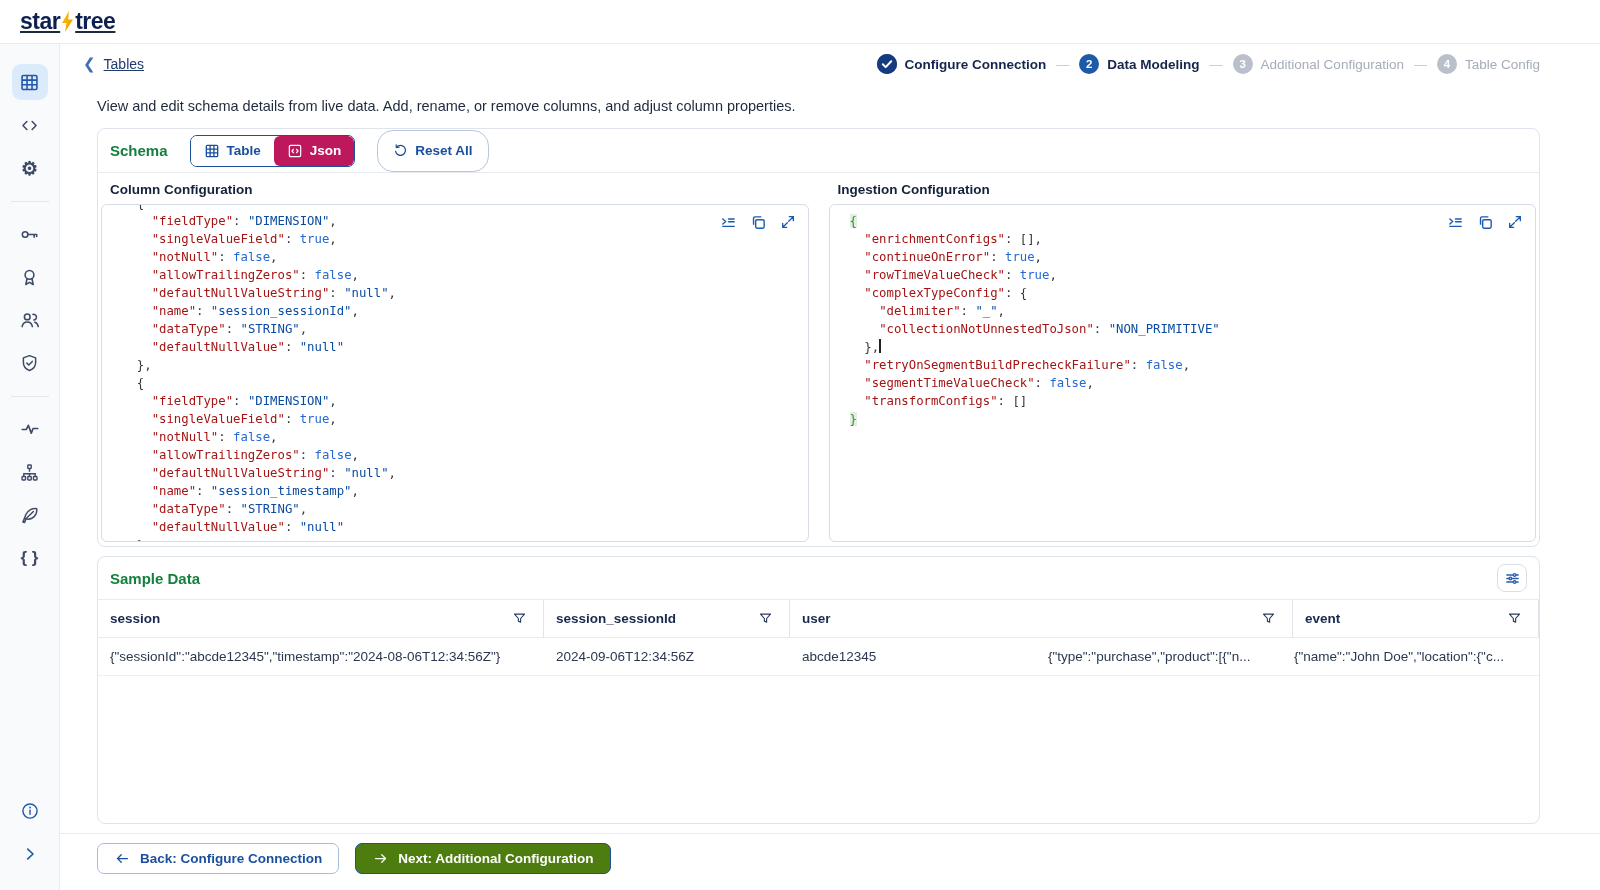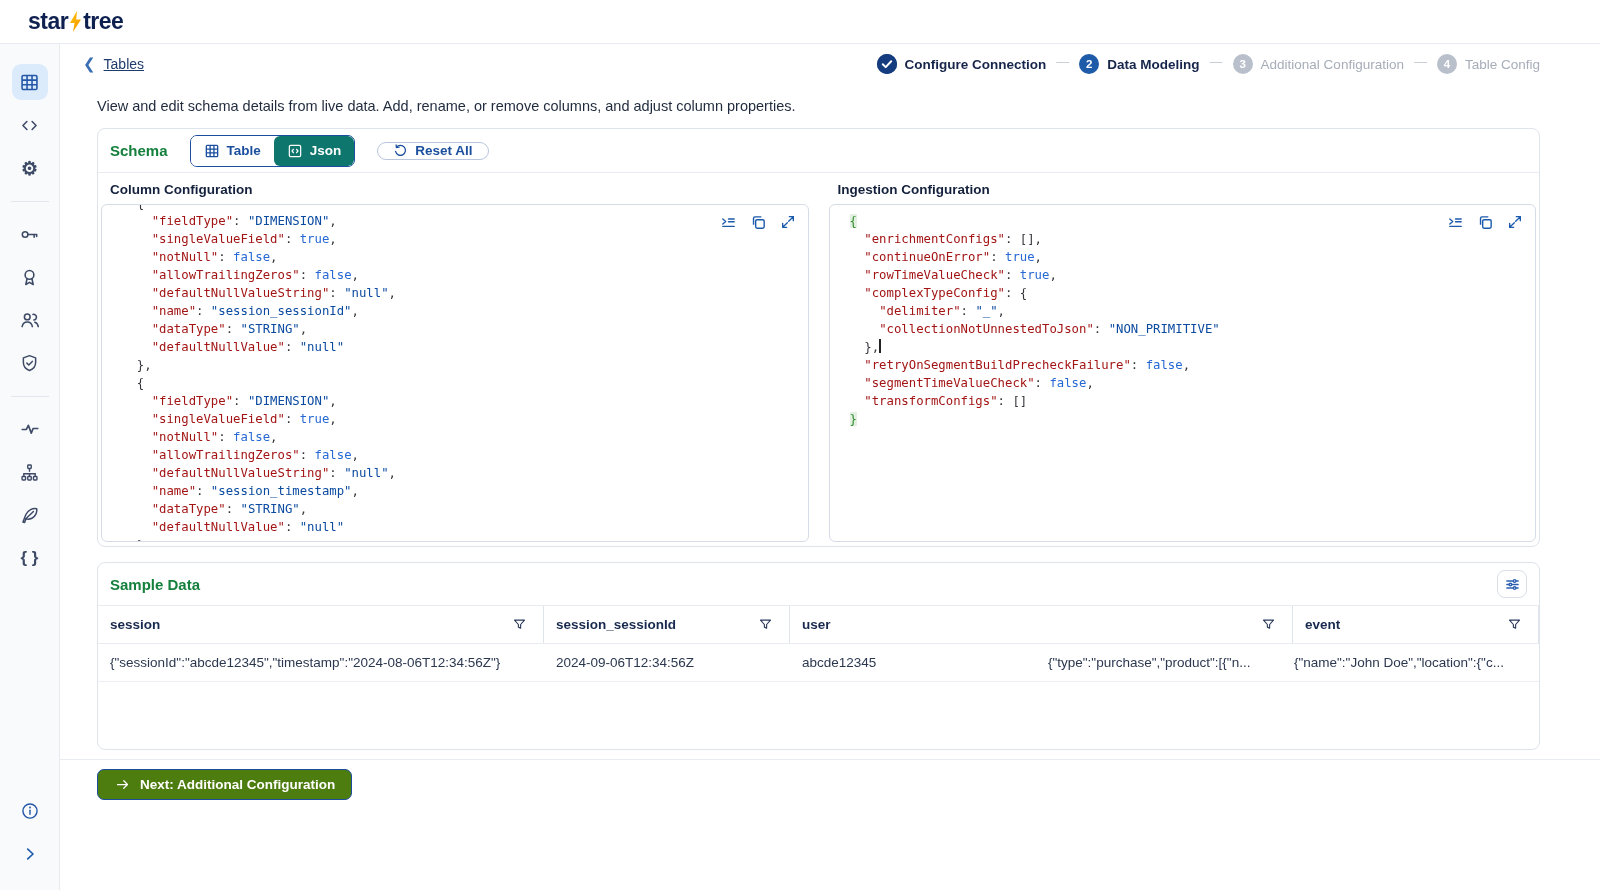--- a/index.html
+++ b/index.html
@@ -8,7 +8,7 @@
 
   
   .topbar { height:44px; display:flex; background:#fff;
-    border-bottom:1px solid #e8ebf0; padding:0 28px; }
+    border-bottom:1px solid #e8ebf0; padding:0 20px;text-decoration:underline; }
   .logo { display:flex; align-items:center; font-weight:800; font-size:23px;
     color:#0e2050; letter-spacing:-0.5px; }
   .logo svg { margin:0 1px; }

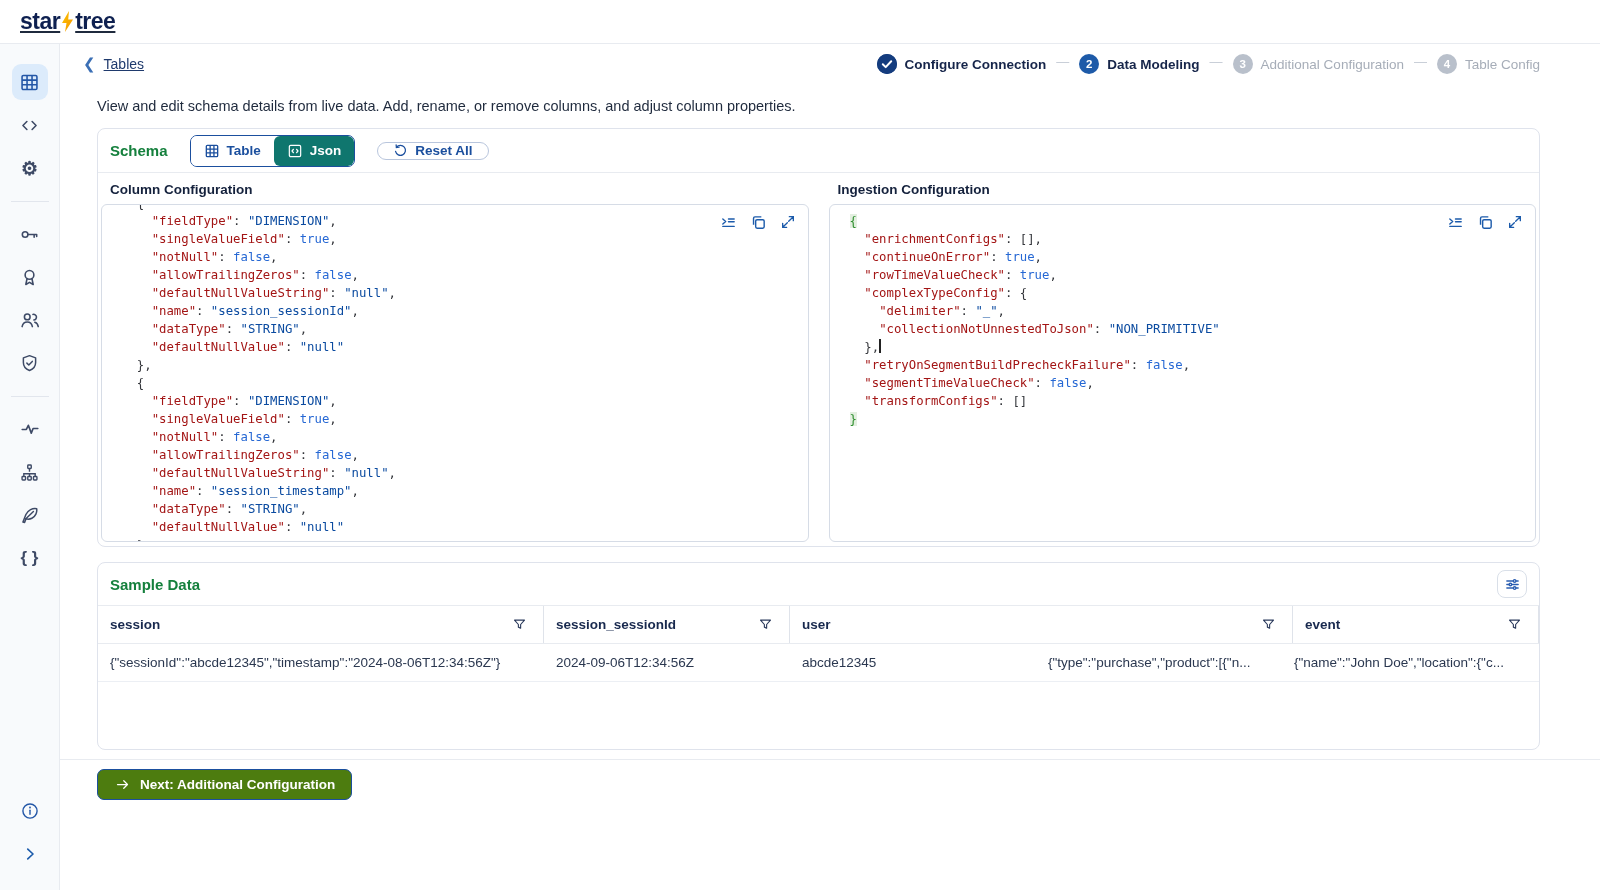--- a/index.html
+++ b/index.html
@@ -38,7 +38,7 @@
   .back-link { display:flex; align-items:center; gap:8px; cursor:pointer; }
   .back-chev { color:#3b6fb5; font-size:15px; }
   .crumb-label { color:#1f3a6d; font-size:14px; text-decoration:underline; }
-  .stepper { margin-left:auto; display:flex; }
+  .stepper { margin-left:auto; display:flex; align-items:center; }
   .step { display:flex; align-items:center; gap:8px; }
   .step-dash { color:#c3c9d4; margin:0 10px; font-size:13px; }
   .step-circle { width:20px; height:20px; border-radius:50%; display:flex; align-items:center;

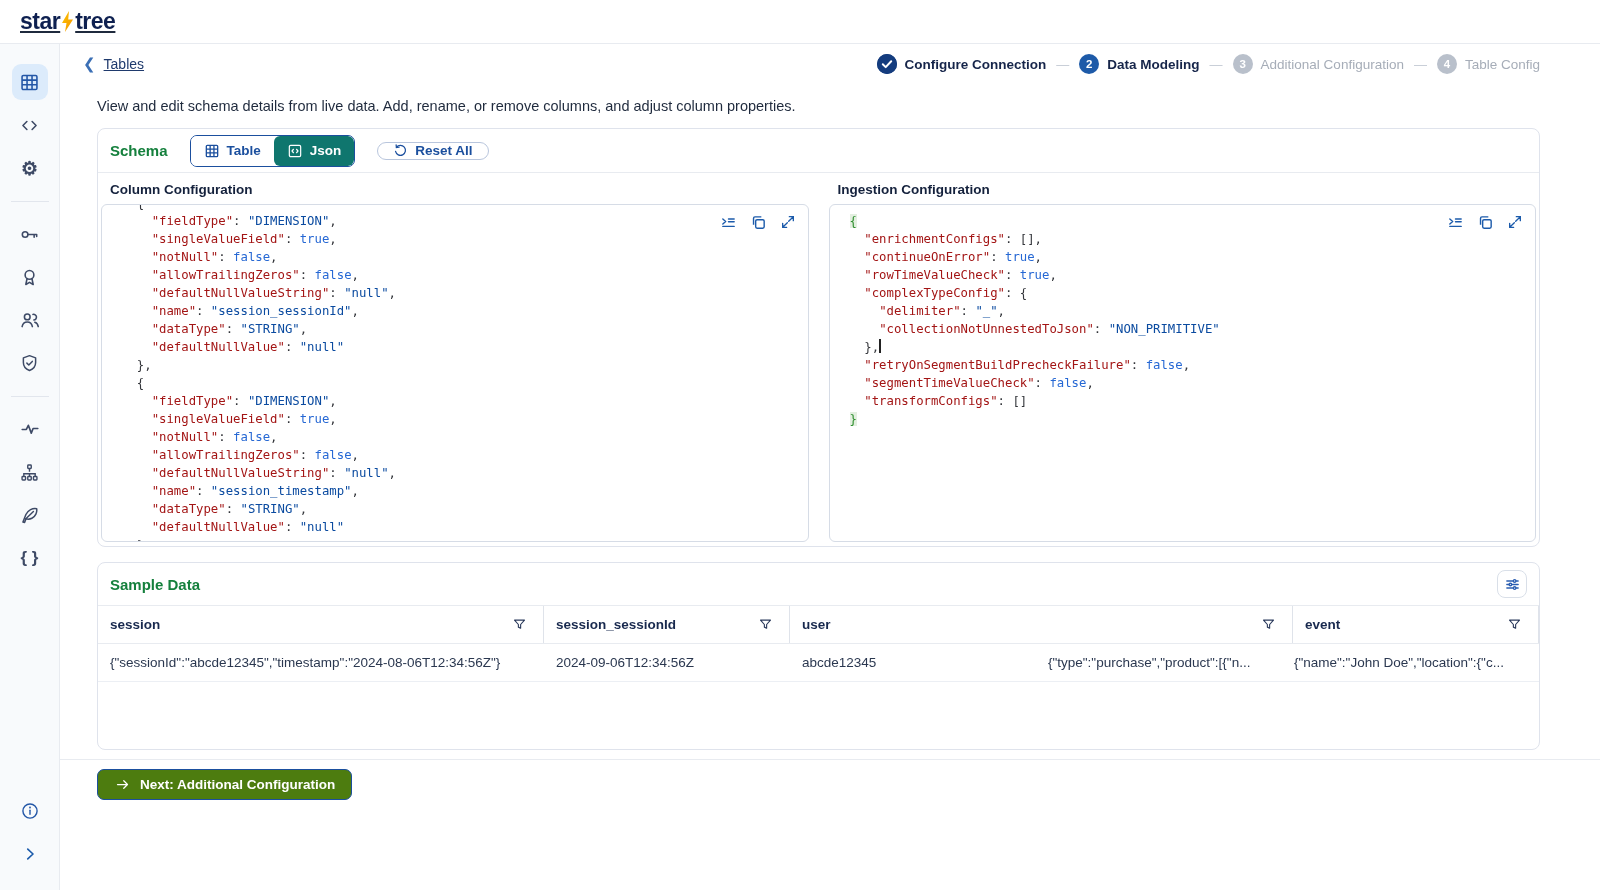--- a/index.html
+++ b/index.html
@@ -61,7 +61,7 @@
   .toggle-btn { height:30px; display:flex; align-items:center; gap:7px; padding:0 13px;
     font-size:13.5px; font-weight:600; cursor:pointer; }
   .toggle-btn.off { background:#fff; color:#1b4f9e; }
-  .toggle-btn.on  { background:#0f766e; color:#fff; border-radius:6px; }
+  .toggle-btn.on  { background:#be185d; color:#fff; border-radius:6px; }
   .reset-btn { height:18px; display:flex; align-items:center; gap:7px; padding:0 15px;
     border:1px solid #b9c6dd; border-radius:16px; color:#1b4f9e; font-size:13.5px;
     font-weight:600; background:#fff; cursor:pointer; }

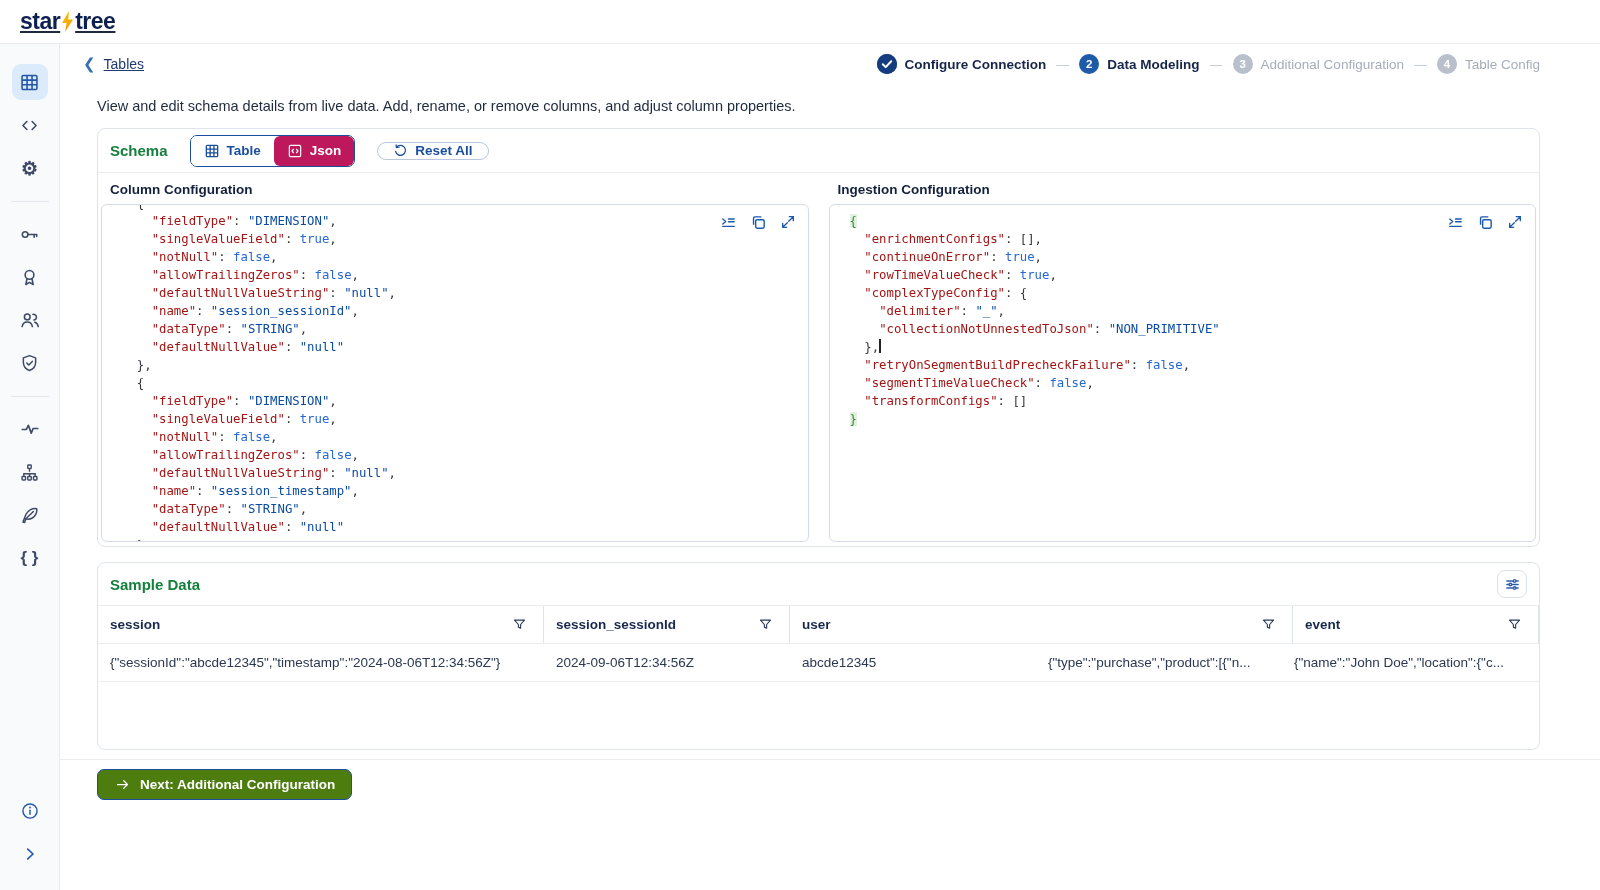--- a/index.html
+++ b/index.html
@@ -62,7 +62,7 @@
     font-size:13.5px; font-weight:600; cursor:pointer; }
   .toggle-btn.off { background:#fff; color:#1b4f9e; }
   .toggle-btn.on  { background:#be185d; color:#fff; border-radius:6px; }
-  .reset-btn { height:18px; display:flex; align-items:center; gap:7px; padding:0 15px;
+  .reset-btn { height:42px; display:flex; align-items:center; gap:7px; padding:0 15px;
     border:1px solid #b9c6dd; border-radius:16px; color:#1b4f9e; font-size:13.5px;
     font-weight:600; background:#fff; cursor:pointer; }
   .schema-divider { border-top:1px solid #e8ebf0; }

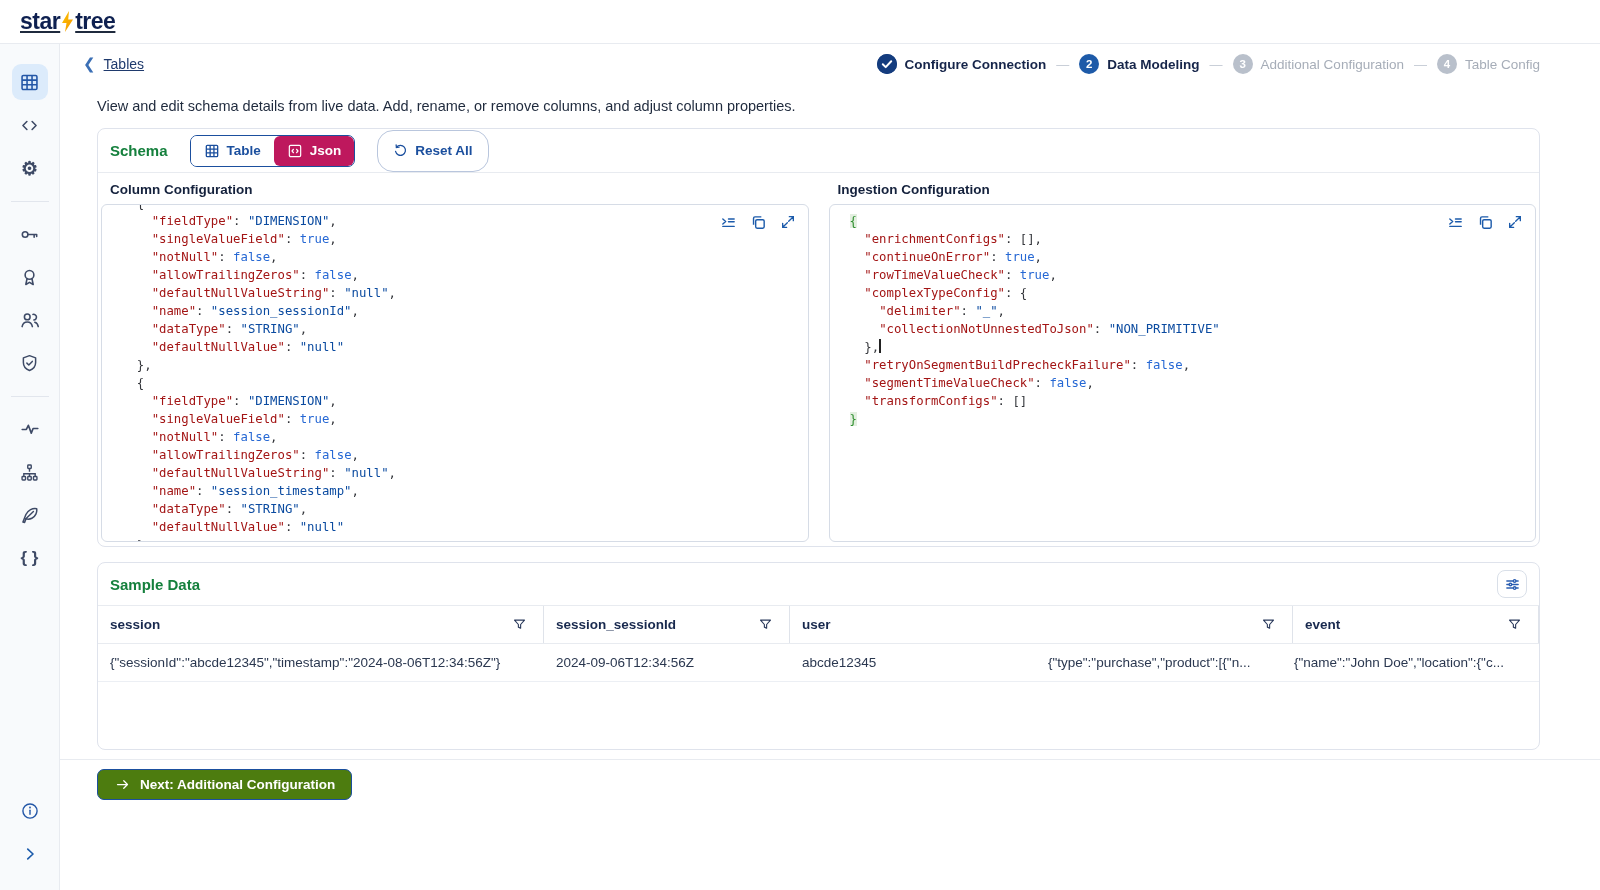--- a/index.html
+++ b/index.html
@@ -87,7 +87,7 @@
   .cur { display:inline-block; width:1.5px; height:14px; background:#222; vertical-align:-2px; }
 
   
-  .sample-card { margin-top:15px; height:188px; overflow:hidden; }
+  .sample-card { margin-top:9px; height:268px; overflow:hidden; }
   .sample-head { height:42px; display:flex; align-items:center; padding:0 12px; }
   .sample-settings { margin-left:auto; width:30px; height:28px; border:1px solid #d9dfe8;
     border-radius:8px; display:flex; align-items:center; justify-content:center;

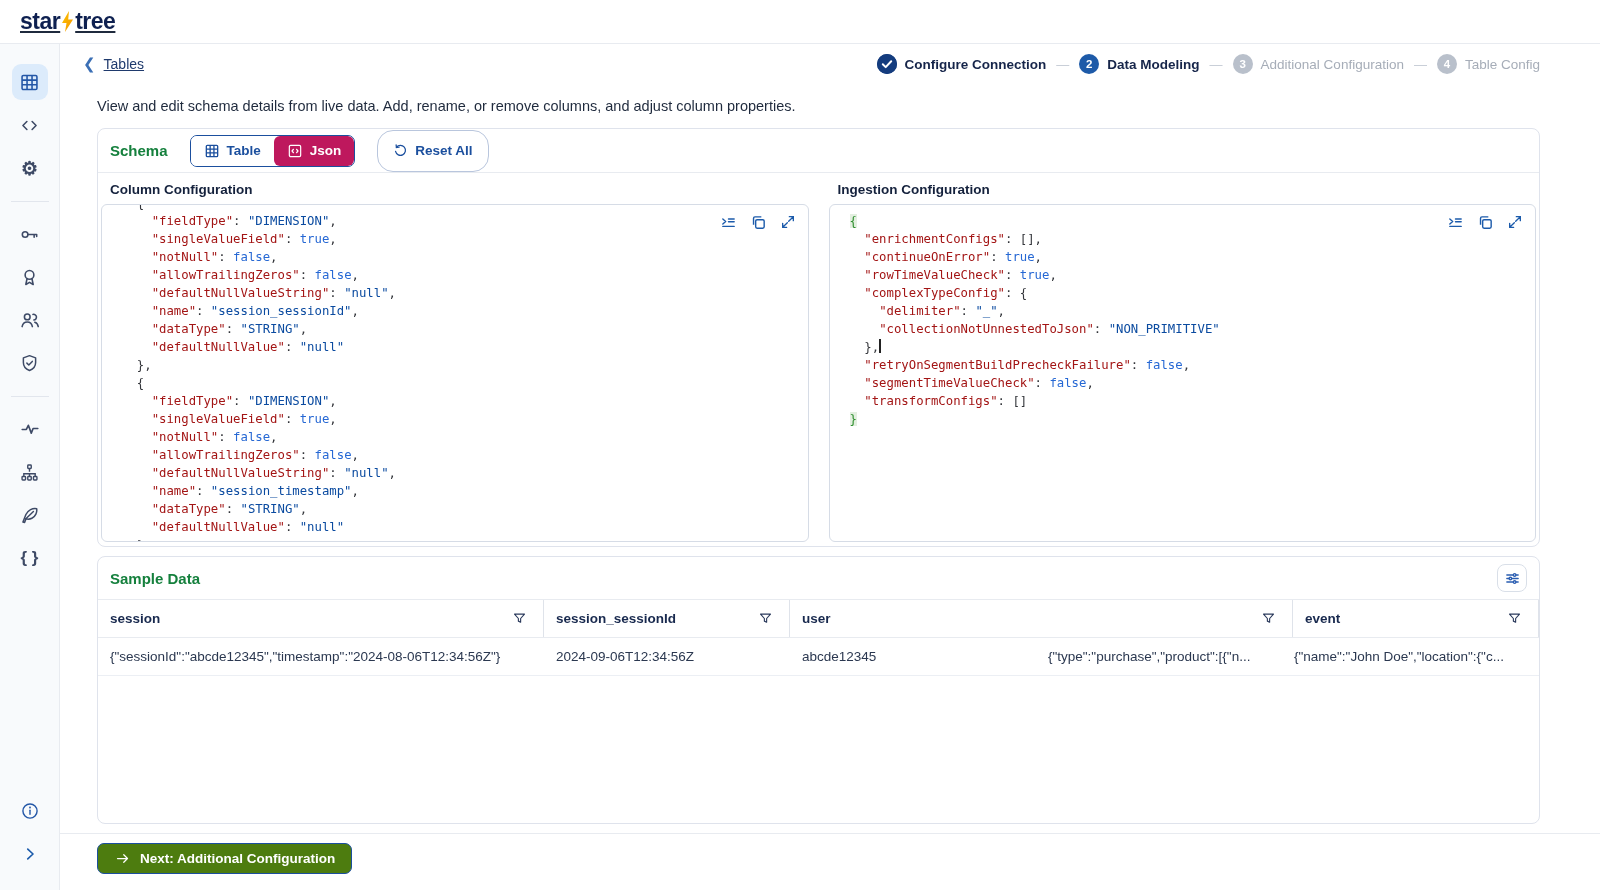--- a/index.html
+++ b/index.html
@@ -374,6 +374,12 @@
     </div>
 
     <div class="footer">
+      <button class="btn btn-outline">
+        <svg width="17" height="15" viewBox="0 0 24 24" fill="none" stroke="#1b4f9e" stroke-width="2" stroke-linecap="round" stroke-linejoin="round">
+          <path d="M20 12H4M10 6l-6 6 6 6"></path>
+        </svg>
+        <span>Back: Configure Connection</span>
+      </button>
       <button class="btn btn-primary">
         <svg width="17" height="15" viewBox="0 0 24 24" fill="none" stroke="#fff" stroke-width="2" stroke-linecap="round" stroke-linejoin="round">
           <path d="M4 12h16M14 6l6 6-6 6"></path>

